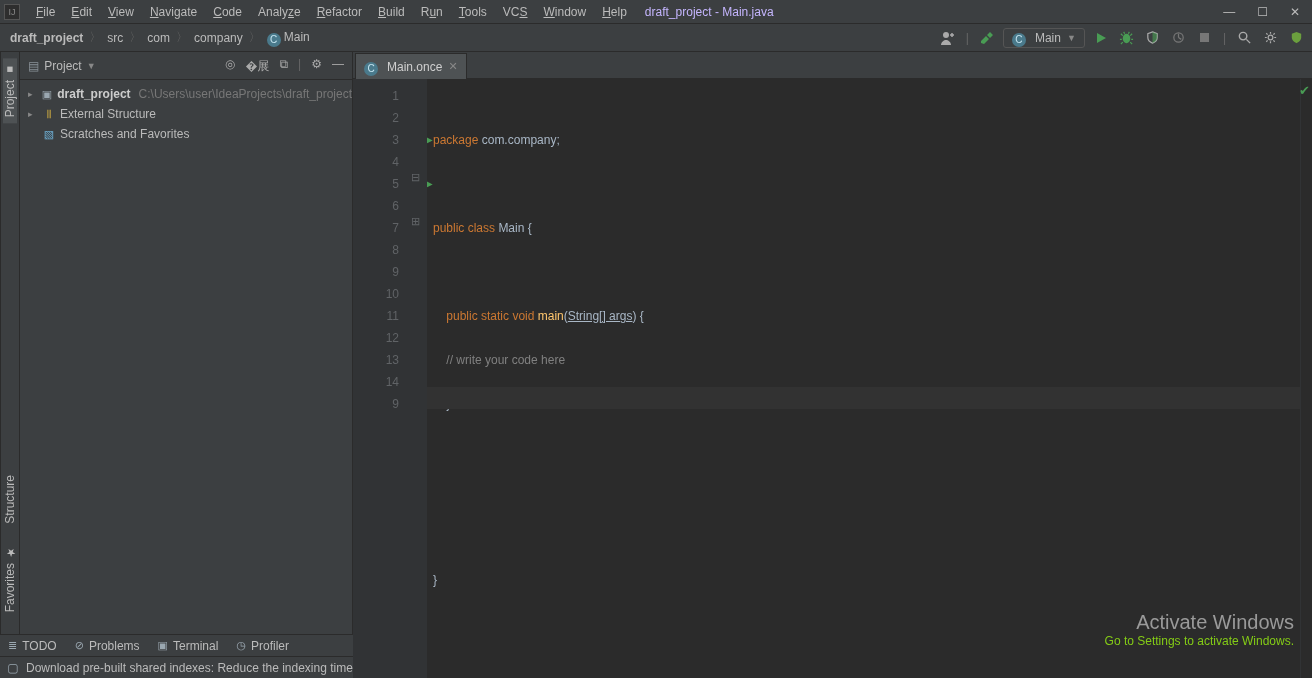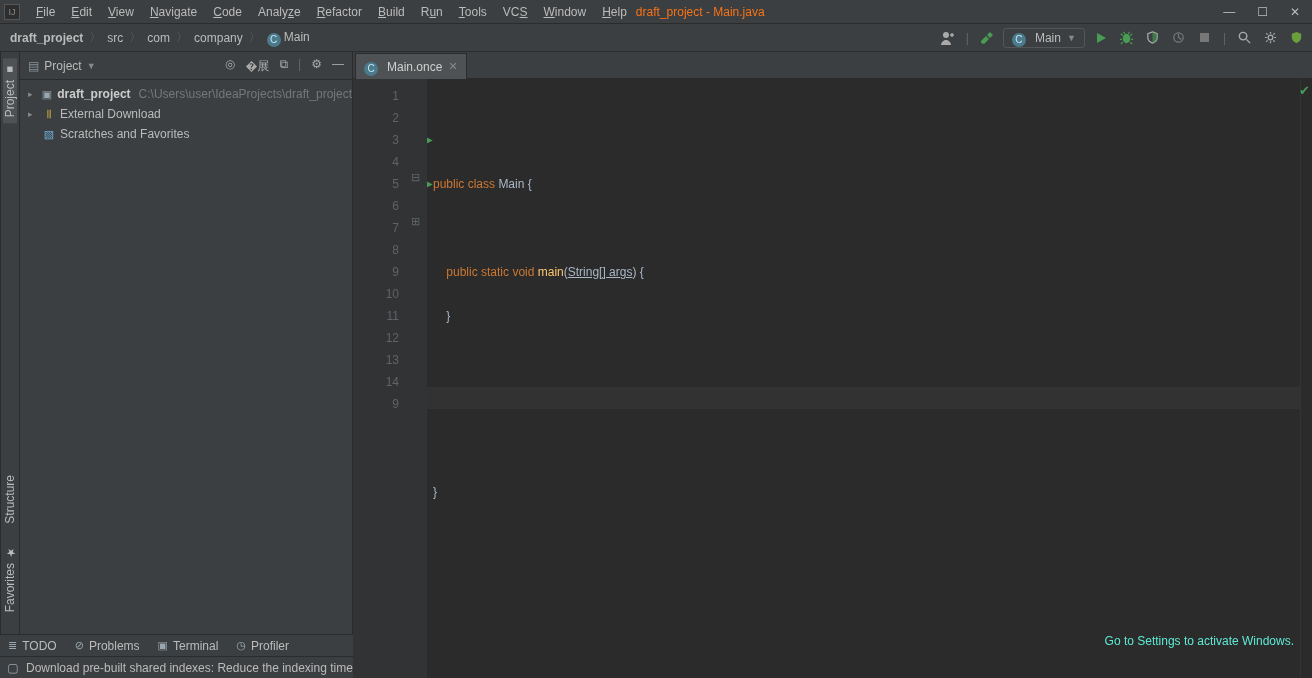--- a/index.html
+++ b/index.html
@@ -10,7 +10,7 @@
 .app-logo { width:16px; height:16px; background:#2e2e2e; border:1px solid #555; margin-right:8px; display:flex; align-items:center; justify-content:center; font-size:9px; color:#888; }
 .menu-item { padding:0 8px; color:#bbbbbb; cursor:default; }
 .menu-item u { text-decoration:underline; }
-.title-text { margin-left:1px; color:#f97316; }
+.title-text { margin-left:10px; color:#c4b5fd; }
 .win-controls { margin-left:auto; display:flex; gap:22px; padding-right:8px; color:#bbb; font-size:13px; }
 .win-controls span { cursor:default; }
 

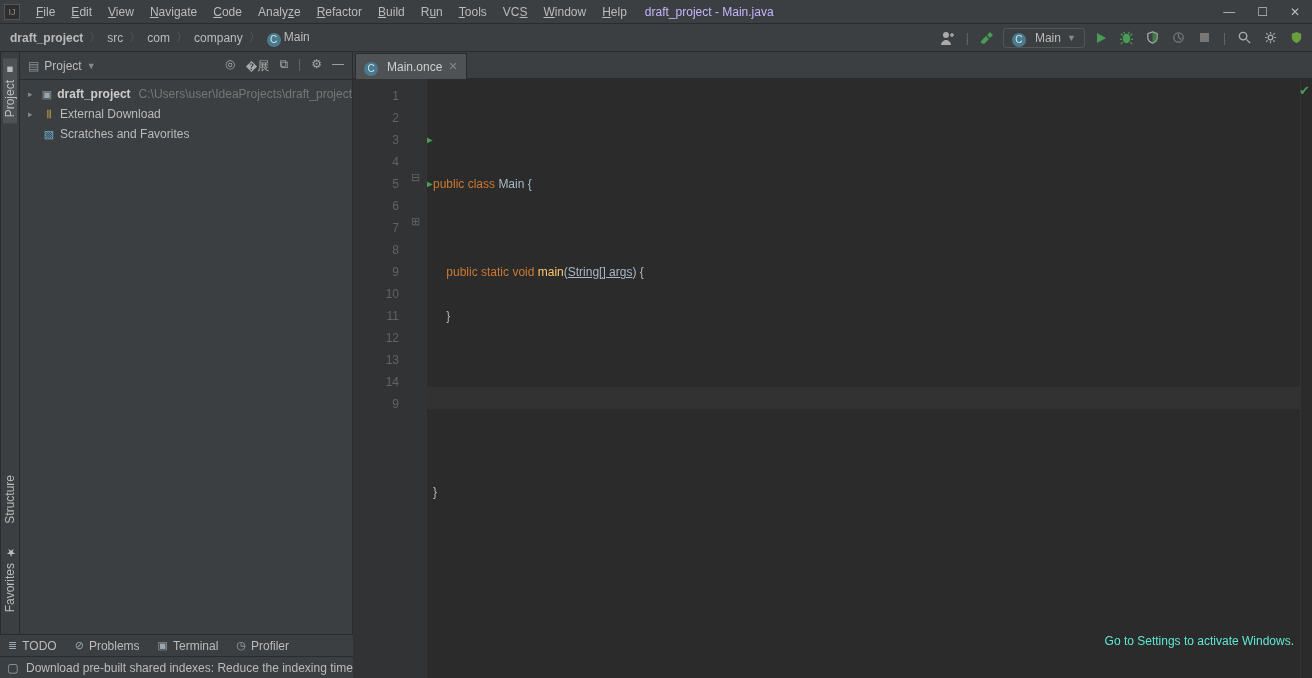--- a/index.html
+++ b/index.html
@@ -236,7 +236,7 @@
       <div class="tree-row">
         <span class="tree-arrow">▸</span>
         <span class="tree-icon lib-icon">⫴</span>
-        <span class="tree-label">External Download</span>
+        <span class="tree-label">External Structure</span>
       </div>
       <div class="tree-row">
         <span class="tree-arrow"></span>

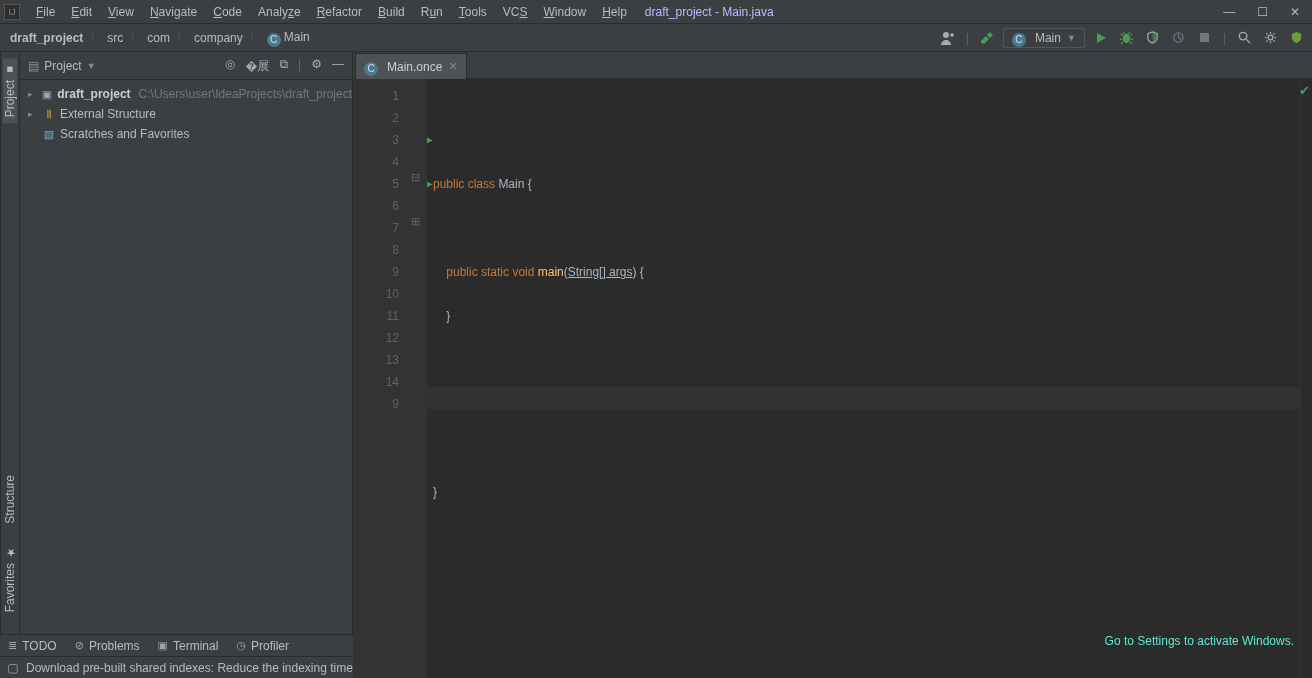--- a/index.html
+++ b/index.html
@@ -282,6 +282,7 @@
       </div>
       <div class="code">
         <div class="current-line" style="top:308px"></div>
+<div><span class="kw">package </span><span class="cls">com.company</span><span class="pn">;</span></div>
 <div>&nbsp;</div>
 <div><span class="kw">public </span><span class="kw">class </span><span class="cls">Main </span><span class="pn">{</span></div>
 <div>&nbsp;</div>

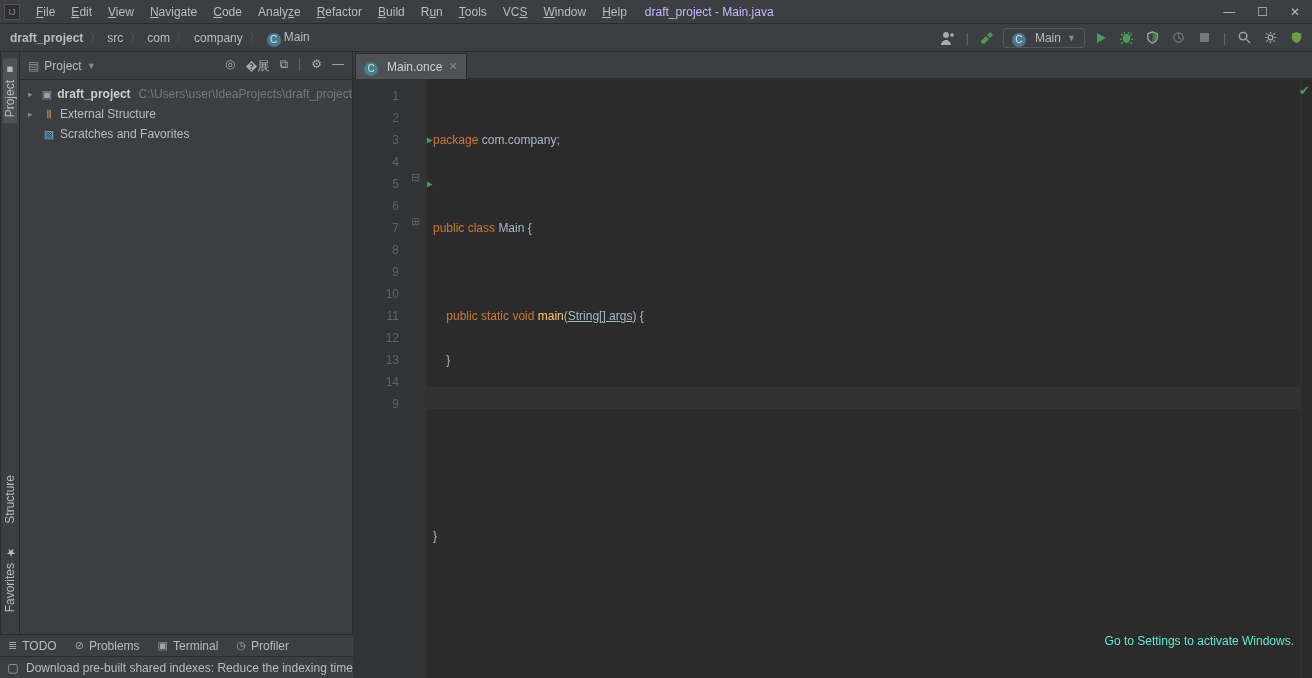--- a/index.html
+++ b/index.html
@@ -287,6 +287,7 @@
 <div><span class="kw">public </span><span class="kw">class </span><span class="cls">Main </span><span class="pn">{</span></div>
 <div>&nbsp;</div>
 <div><span>    </span><span class="kw">public </span><span class="kw">static </span><span class="kw">void </span><span class="fn">main</span><span class="pn">(</span><span class="ty">String[] args</span><span class="pn">) {</span></div>
+<div><span class="cm">    // write your code here</span></div>
 <div><span class="pn">    }</span></div>
 <div>&nbsp;</div>
 <div>&nbsp;</div>

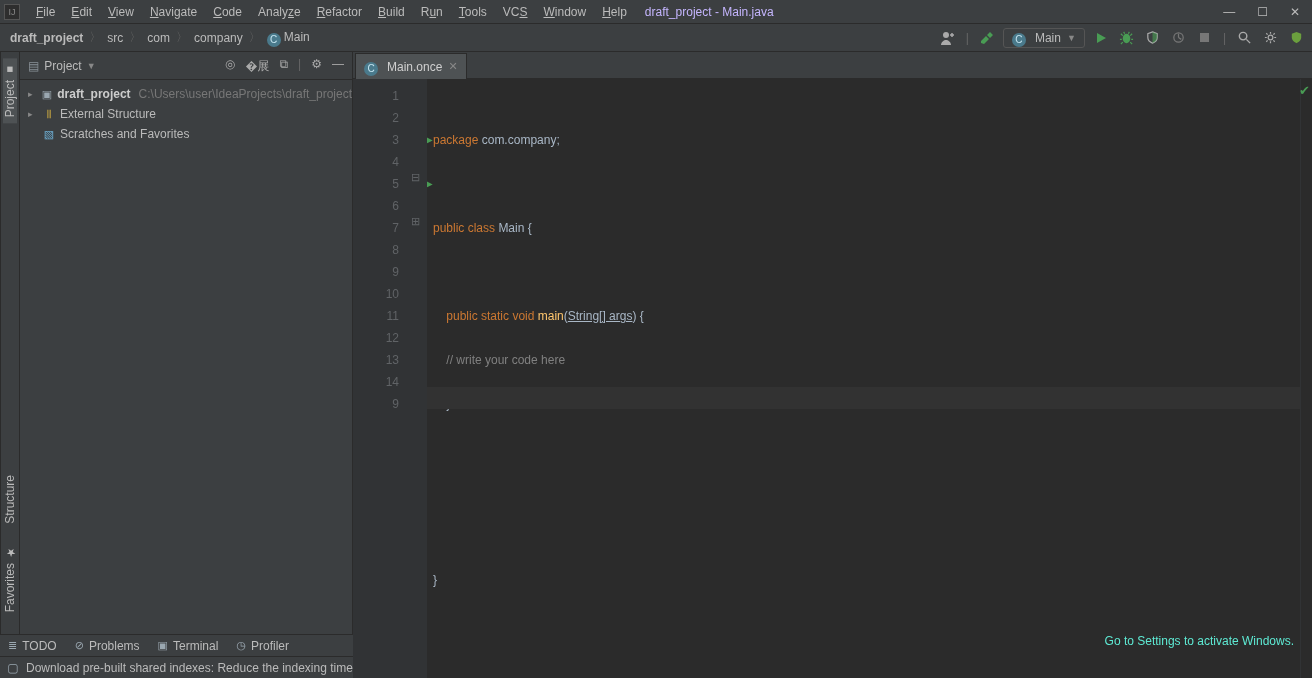--- a/index.html
+++ b/index.html
@@ -343,6 +343,7 @@
 </div>
 
 <div class="watermark">
+  <div class="l1">Activate Windows</div>
   <div class="l2">Go to Settings to activate Windows.</div>
 </div>
 

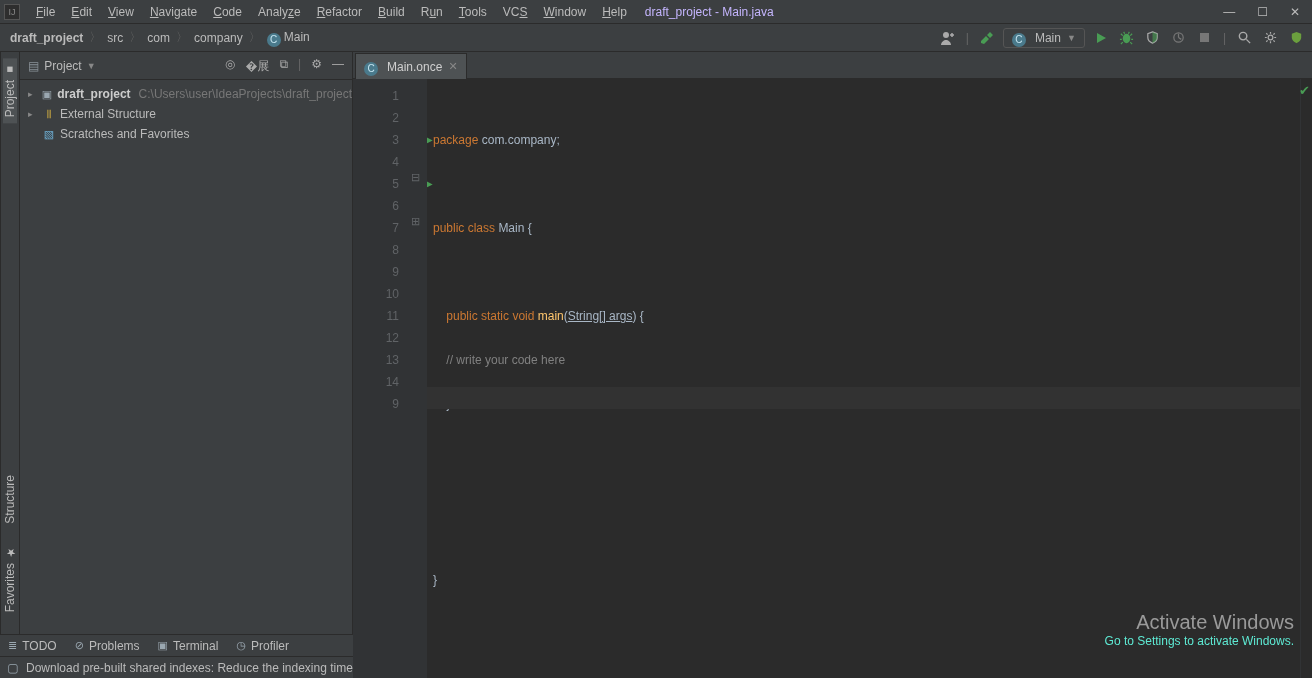--- a/index.html
+++ b/index.html
@@ -89,7 +89,7 @@
 
 .watermark { position:absolute; right:18px; bottom:30px; text-align:right; color:#8b8b8b; pointer-events:none; }
 .watermark .l1 { font-size:20px; color:#9a9a9a; }
-.watermark .l2 { font-size:12px; color:#5eead4; }
+.watermark .l2 { font-size:12px; color:#84cc16; }
 
 svg { display:block; }
 </style>

